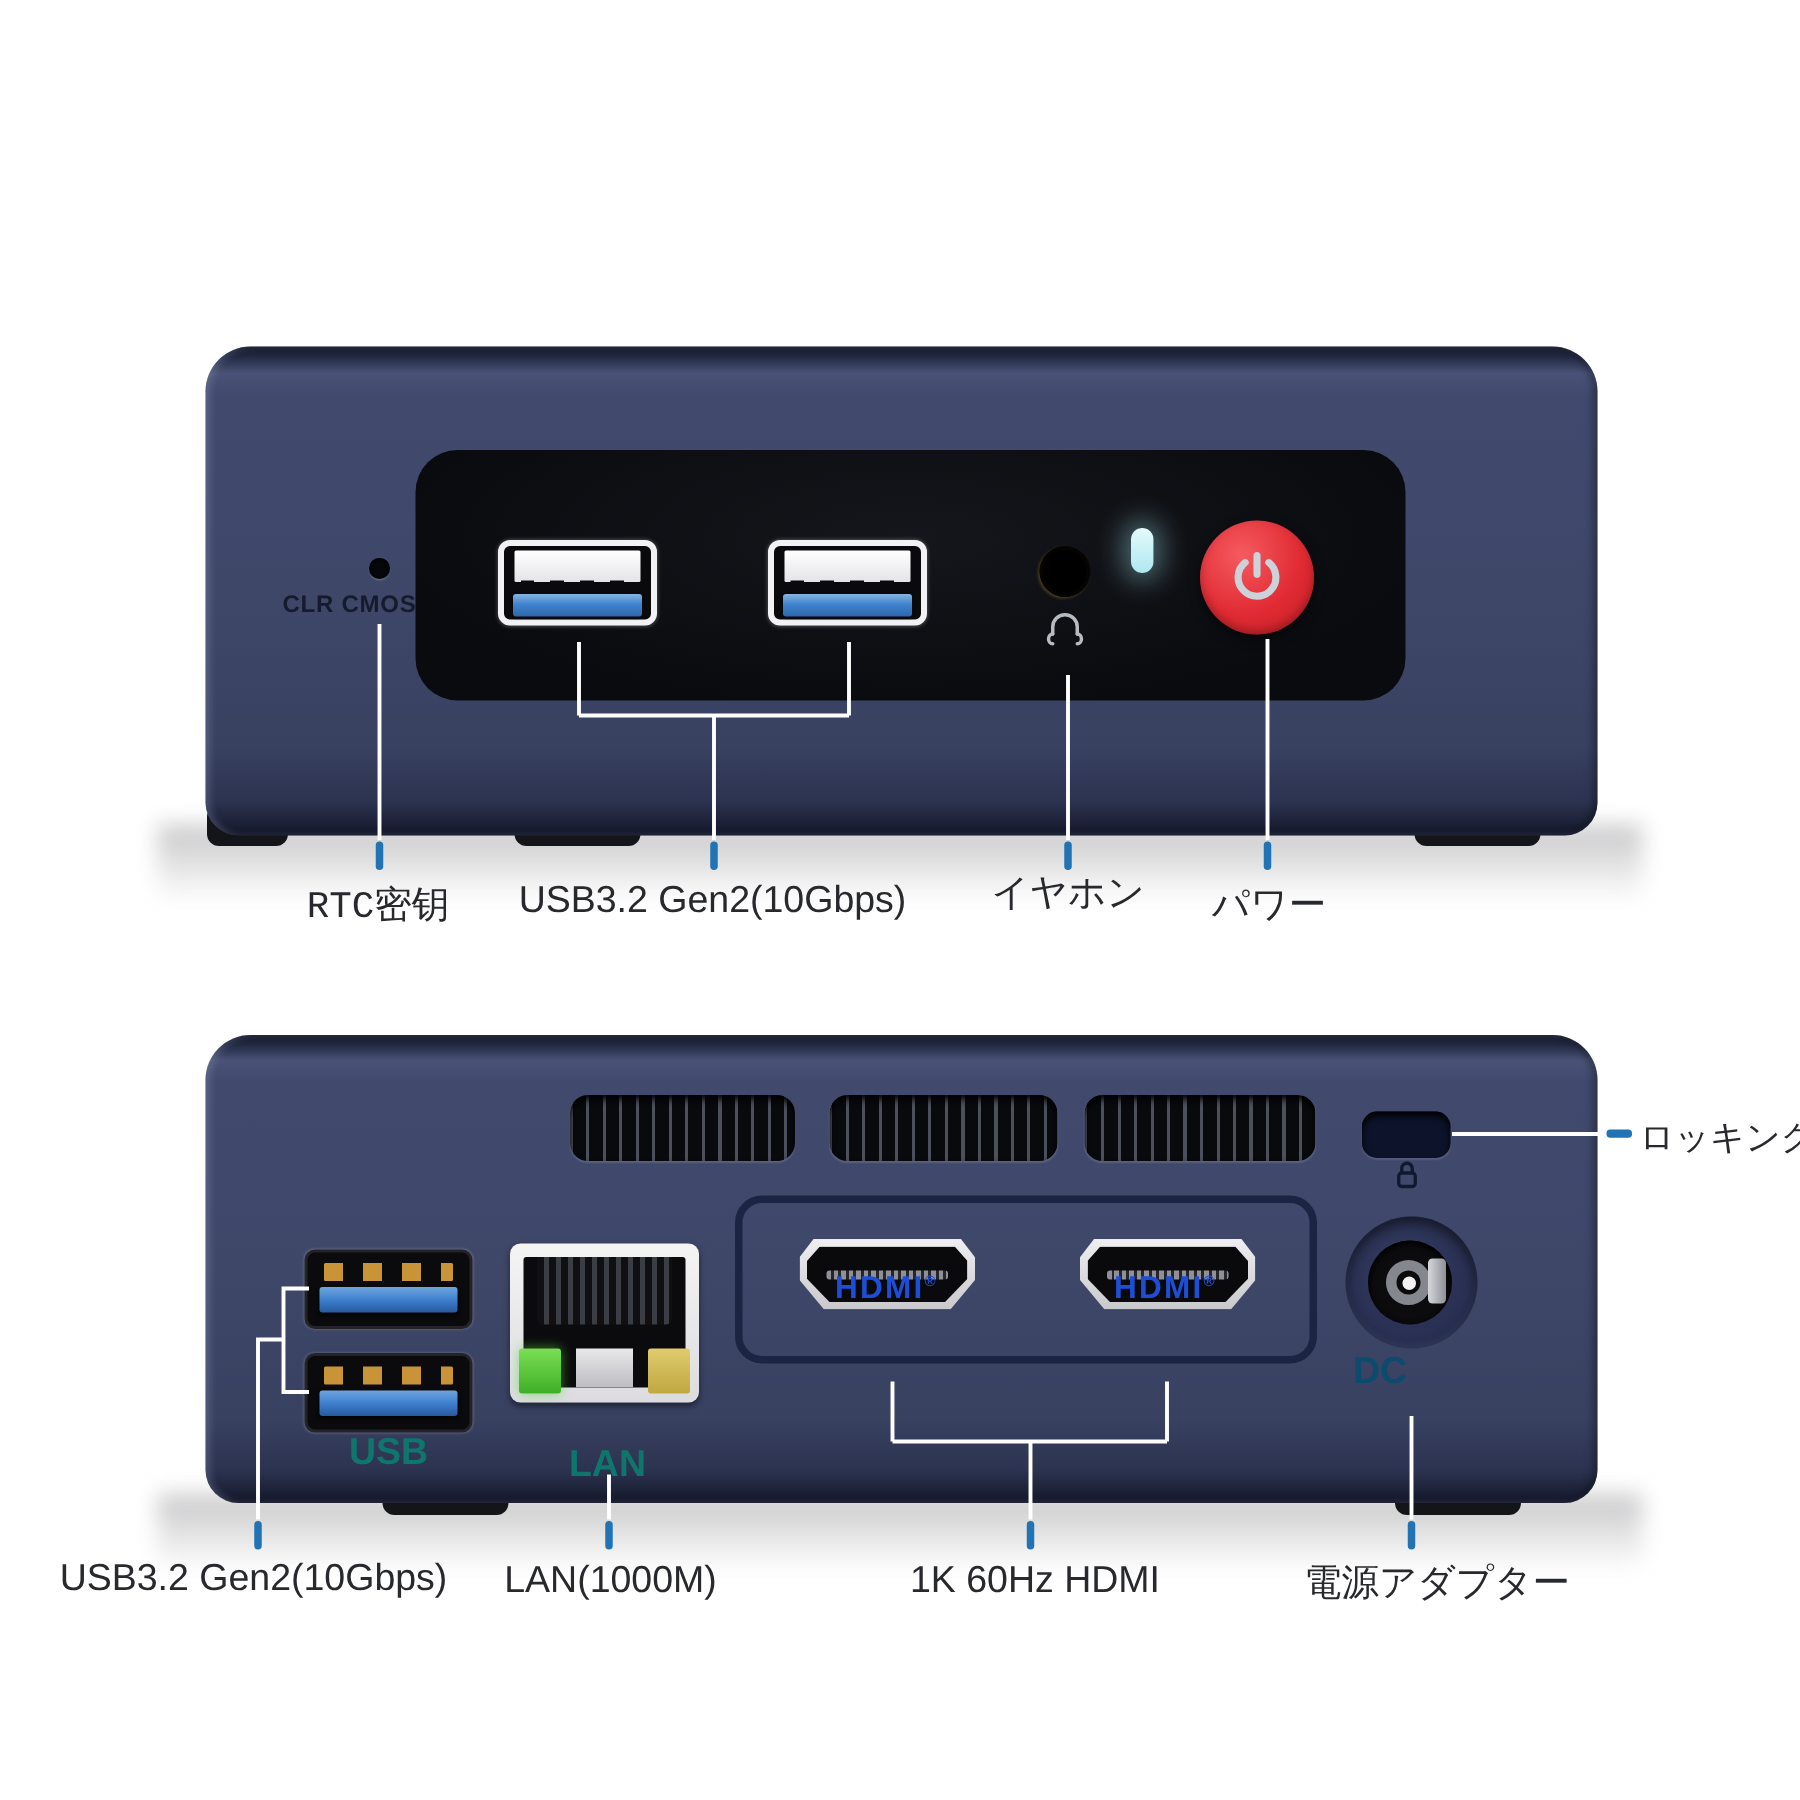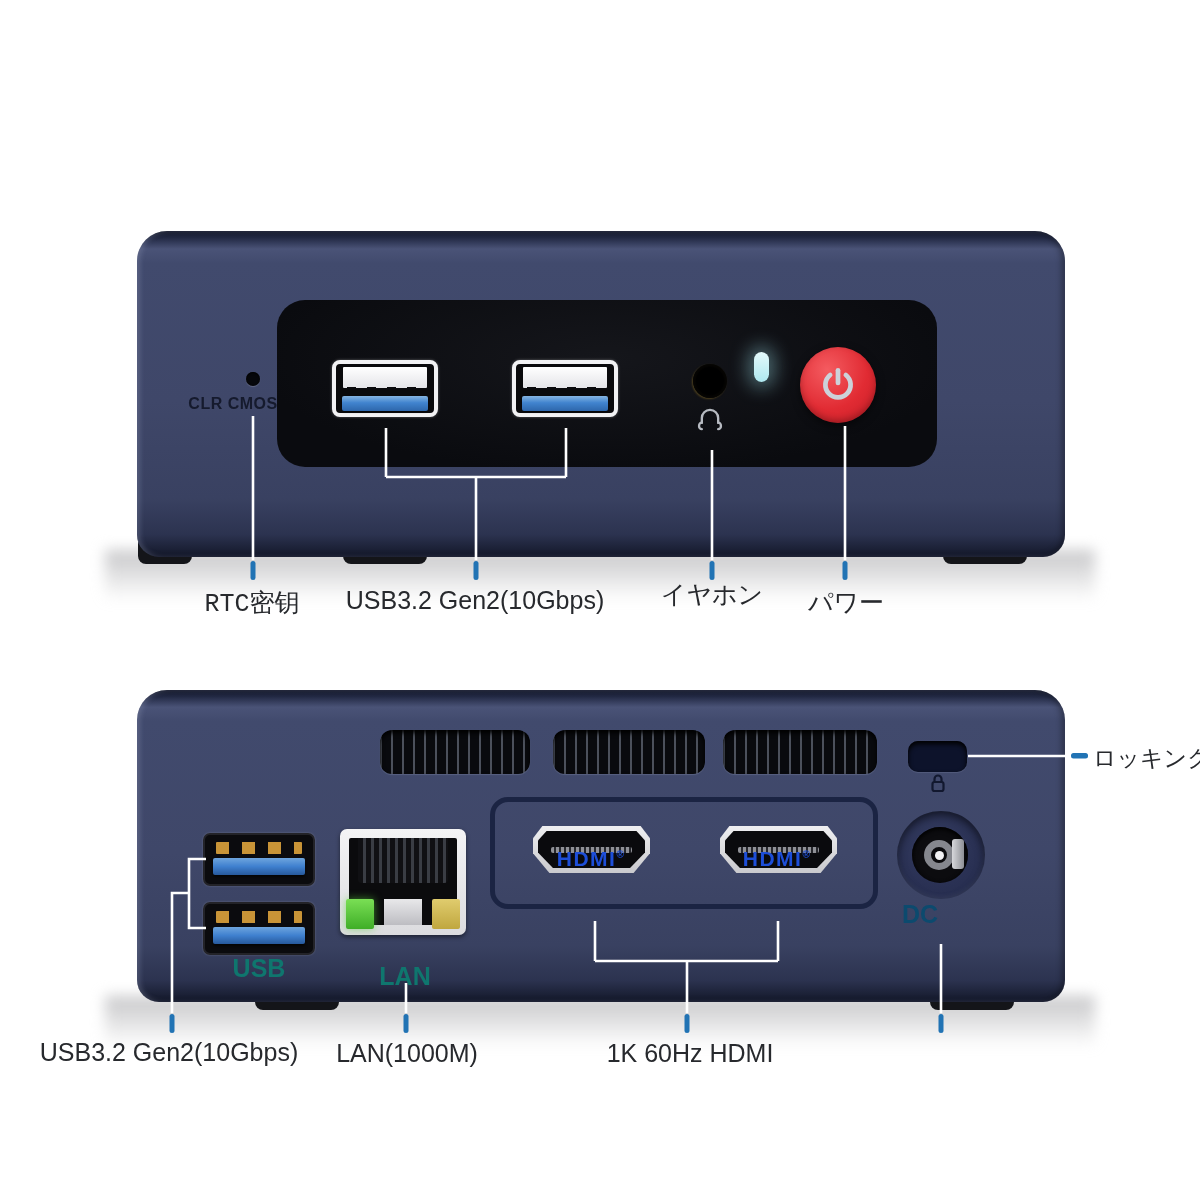--- a/index.html
+++ b/index.html
@@ -377,6 +377,7 @@
   <div class="callout-label" style="left:169px; top:1038px;">USB3.2 Gen2(10Gbps)</div>
   <div class="callout-label" style="left:407px; top:1039px;">LAN(1000M)</div>
   <div class="callout-label" style="left:690px; top:1039px;">1K 60Hz HDMI</div>
+  <div class="callout-label" style="left:958px; top:1038px;">電源アダプター</div>
   <div class="callout-label-left" style="left:1093px; top:743px;">ロッキング</div>
 
 </div>

